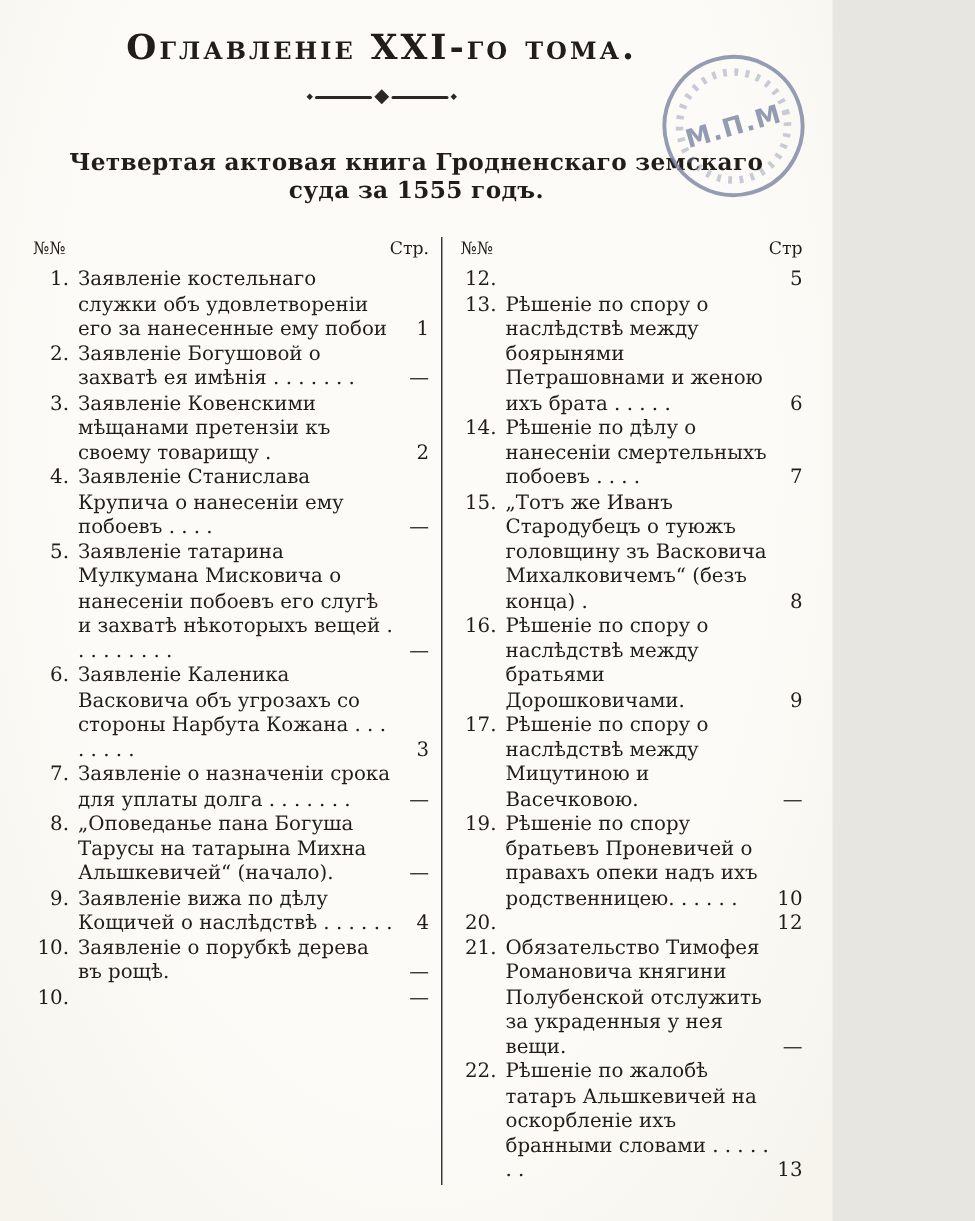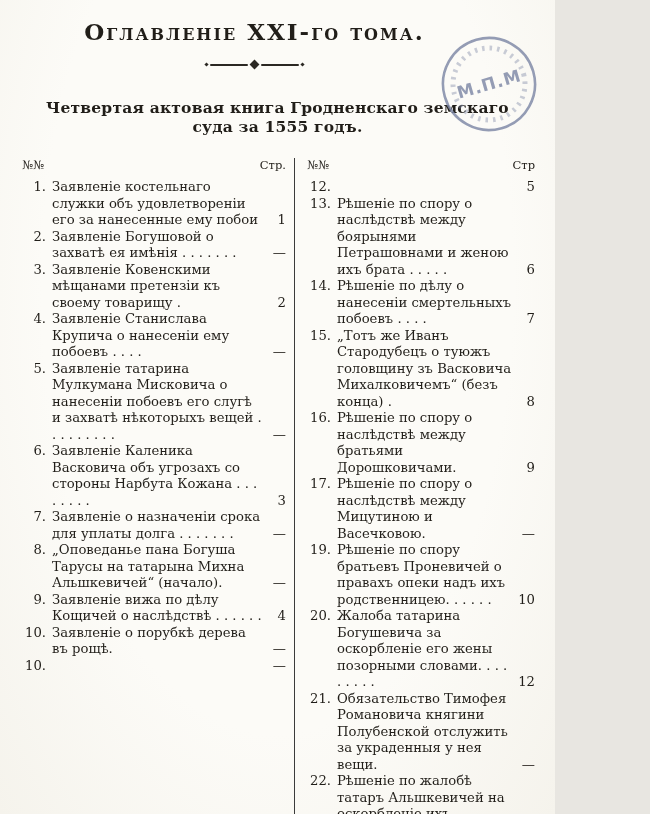--- a/index.html
+++ b/index.html
@@ -213,7 +213,6 @@
           </div>
           <div class="entry">
             <span class="e-num">20.</span>
-            <span class="e-text">Жалоба татарина Богушевича за оскорбленіе его жены позорными словами. . . . . . . . .</span>
             <span class="e-page">12</span>
           </div>
           <div class="entry">

